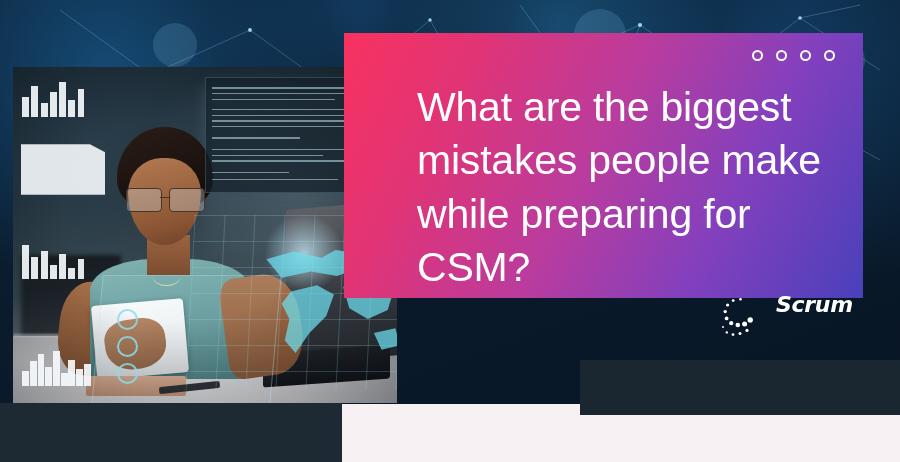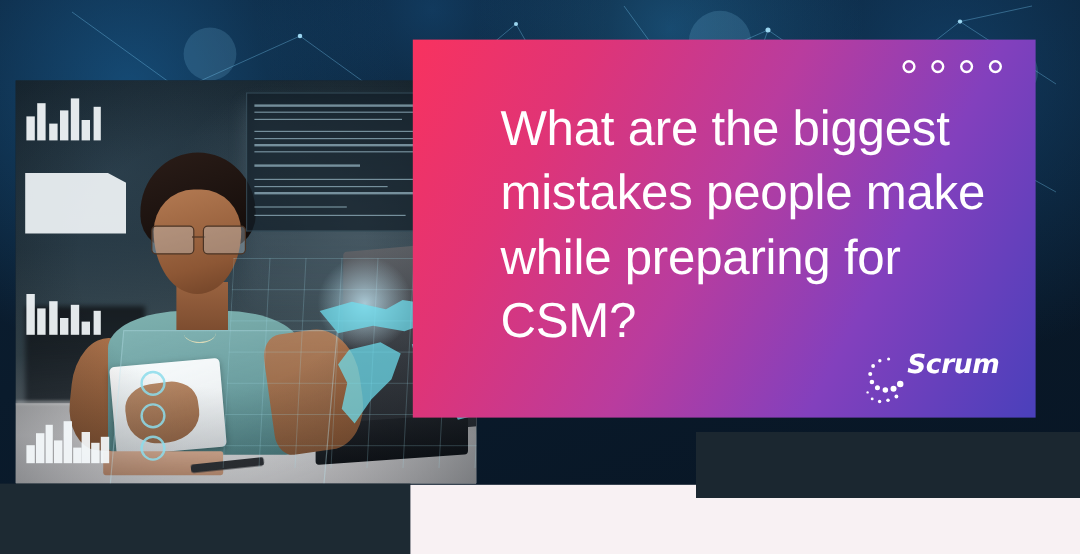--- a/index.html
+++ b/index.html
@@ -223,7 +223,7 @@
   .hero {
     position: absolute;
     left: 344px; top: 33px;
-    width: 519px; height: 315px;
+    width: 519px; height: 265px;
     background: linear-gradient(118deg,
         #f8325f 0%,
         #e03476 22%,

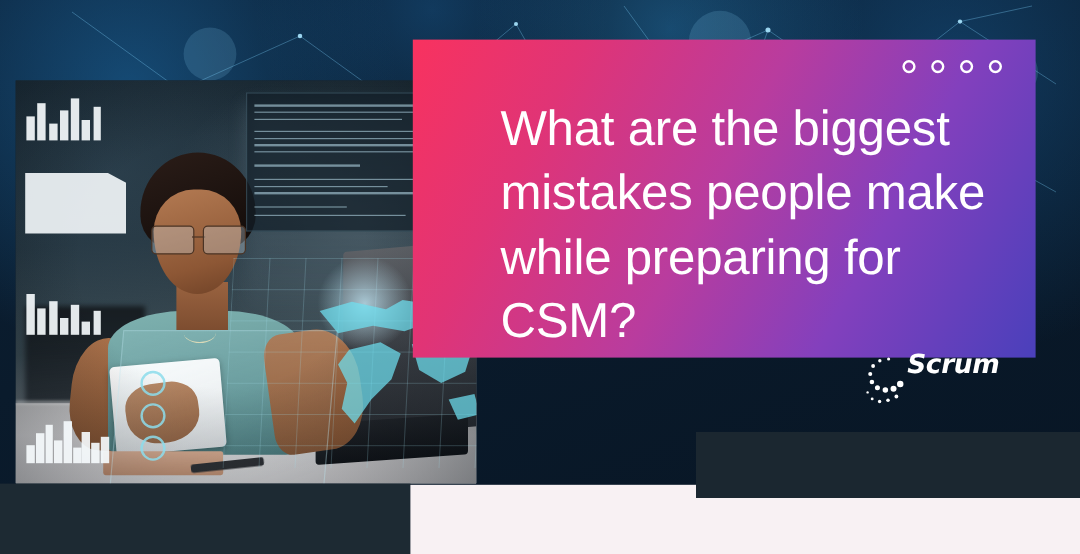--- a/index.html
+++ b/index.html
@@ -256,7 +256,7 @@
   }
   .logo-mark { position:absolute; left:0; top:4px; width:44px; height:46px; }
   .logo-word {
-    position:absolute; left:36px; top:0;
+    position:absolute; left:56px; top:0;
     color:#ffffff;
     font-family: "DejaVu Sans", sans-serif;
     font-style: italic;

